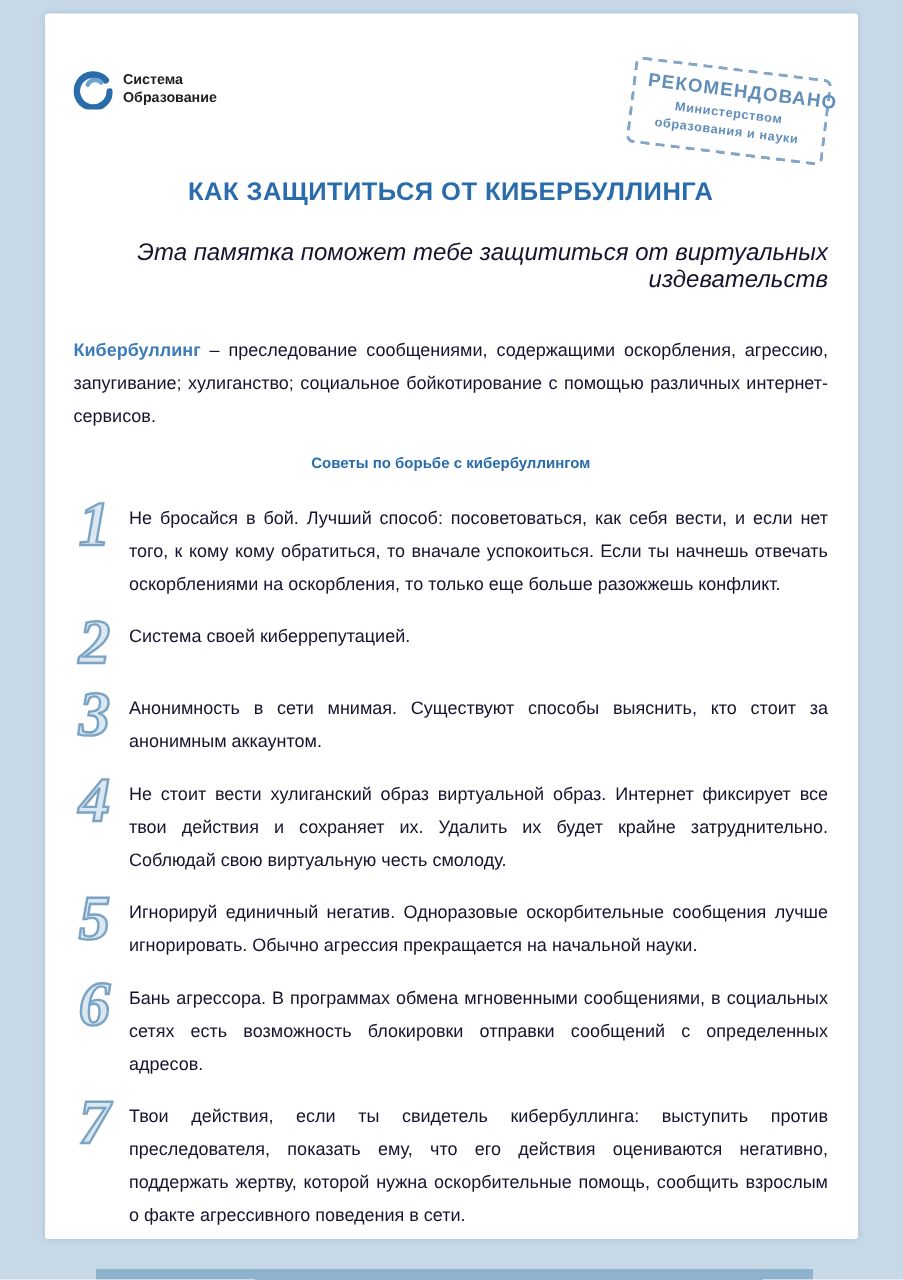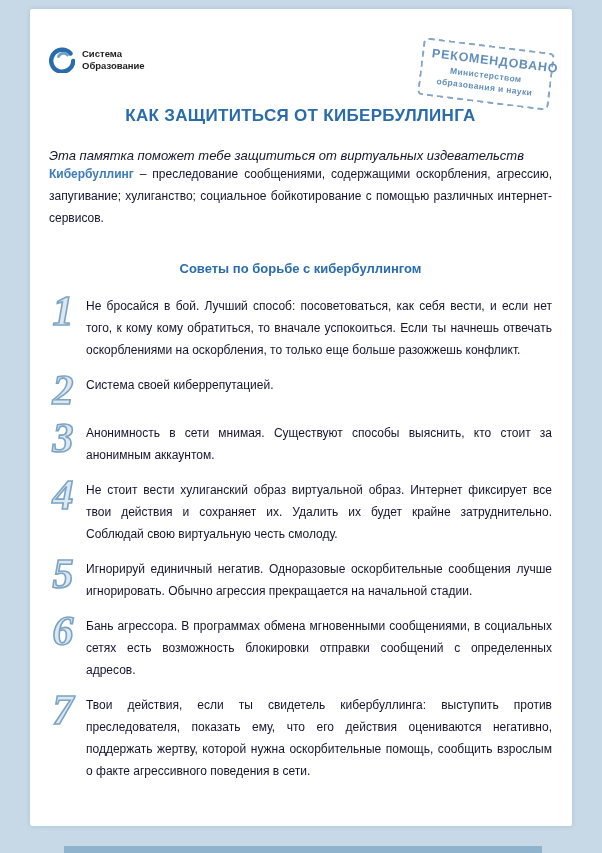--- a/index.html
+++ b/index.html
@@ -42,7 +42,7 @@
   .stamp-sub { font-size:8.5px; font-weight:700; letter-spacing:0.4px; line-height:1.4; }
 
   .title {
-    margin-top:3px;
+    margin-top:15px;
     text-align:center;
     color:#2a6cab;
     font-size:17px;

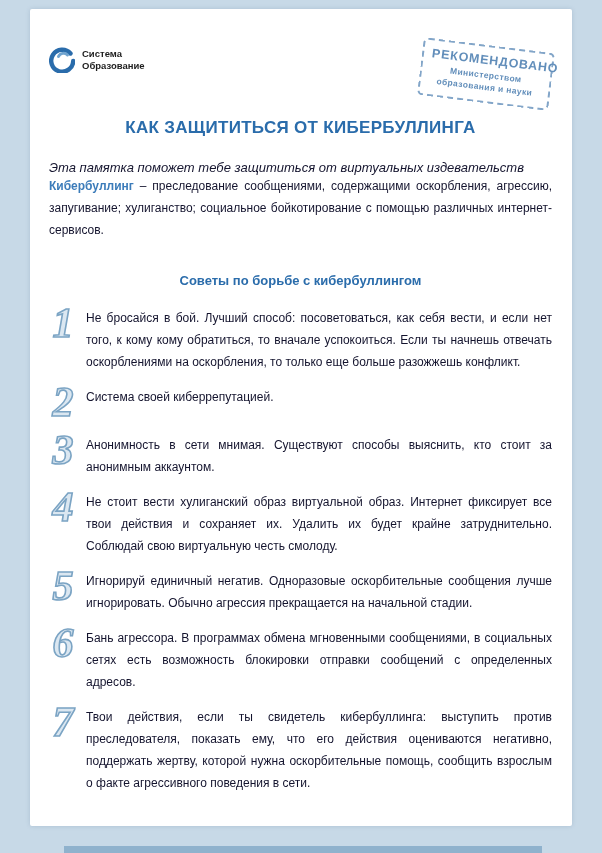--- a/index.html
+++ b/index.html
@@ -52,9 +52,9 @@
 
   .subtitle {
     margin-top:22px;
-    text-align:left;
+    text-align:right;
     font-style:italic;
-    font-size:13px;
+    font-size:16px;
     color:#14142e;
   }
 

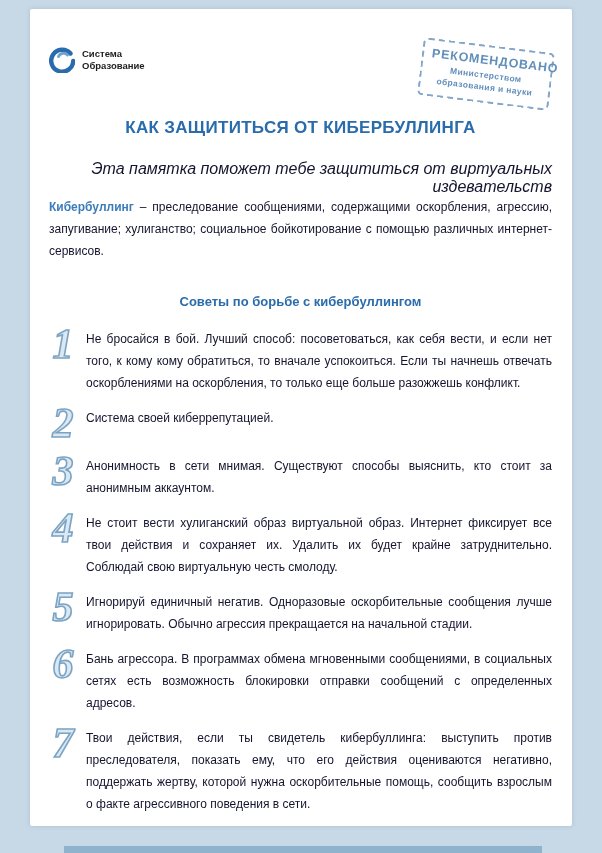--- a/index.html
+++ b/index.html
@@ -59,6 +59,7 @@
   }
 
   .intro {
+    margin-top:26px;
     font-size:12px;
     line-height:22px;
     text-align:justify;

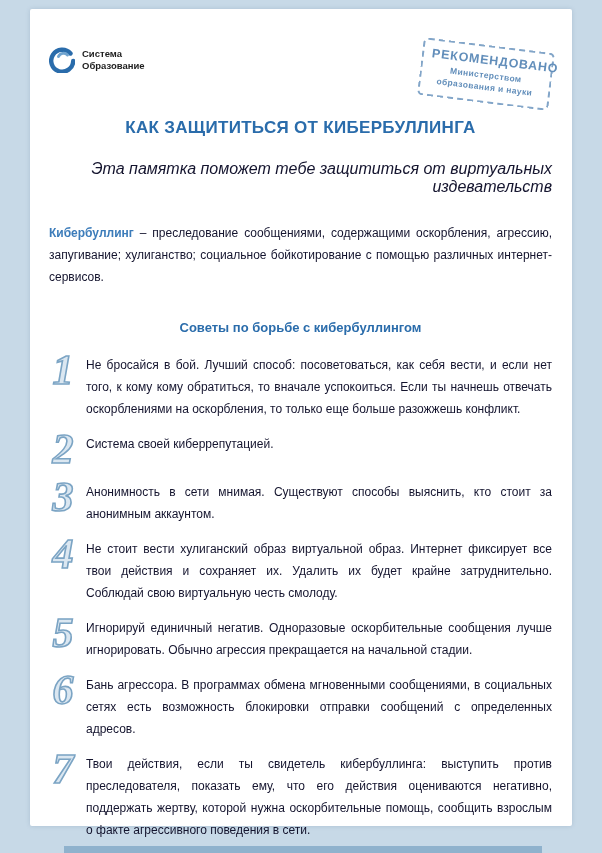--- a/index.html
+++ b/index.html
@@ -68,10 +68,10 @@
   .intro .term { color:#3c7cba; font-weight:700; }
 
   .section-heading {
-    margin-top:32px;
+    margin-top:16px;
     text-align:center;
     color:#2a6cab;
-    font-size:13px;
+    font-size:10px;
     font-weight:700;
   }
 

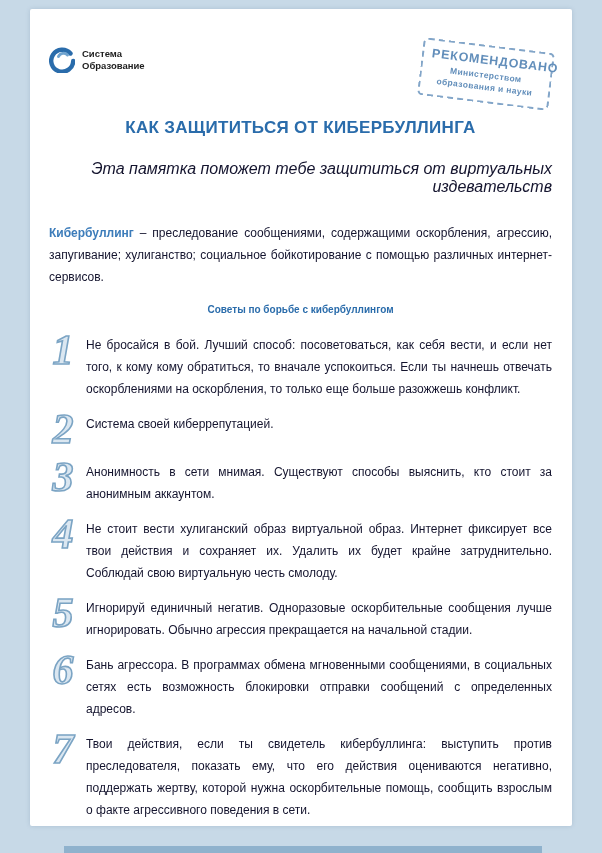--- a/index.html
+++ b/index.html
@@ -161,7 +161,7 @@
       </div>
       <div class="tip">
         <div class="tip-number">5</div>
-        <div class="tip-text">Игнорируй единичный негатив. Одноразовые оскорбительные сообщения лучше игнорировать. Обычно агрессия прекращается на начальной стадии.</div>
+        <div class="tip-text">Игнорируй единичный негатив. Одноразовые оскорбительные сообщения лучше игнорировать. Обычно агрессия прекращается на начальной науки.</div>
       </div>
       <div class="tip">
         <div class="tip-number">6</div>

